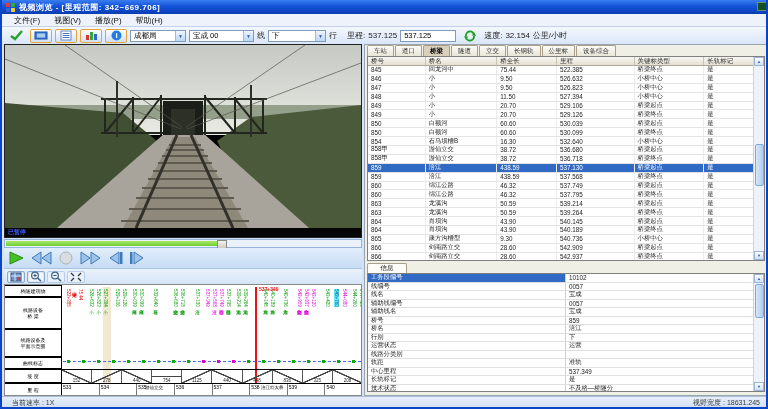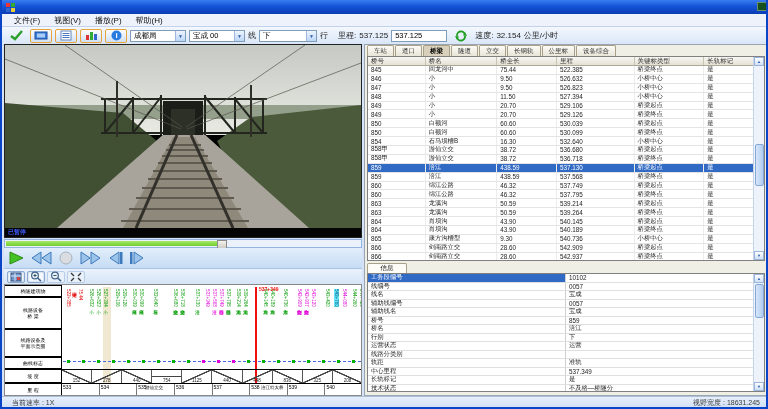--- a/index.html
+++ b/index.html
@@ -117,6 +117,7 @@
         <i style="background:#36c"></i>
         <i style="background:#ec3"></i>
     </span>
+    <span class="ttl">视频浏览 - [里程范围: 342~669.706]</span>
     <span class="tcorner"></span>
   </div>
 

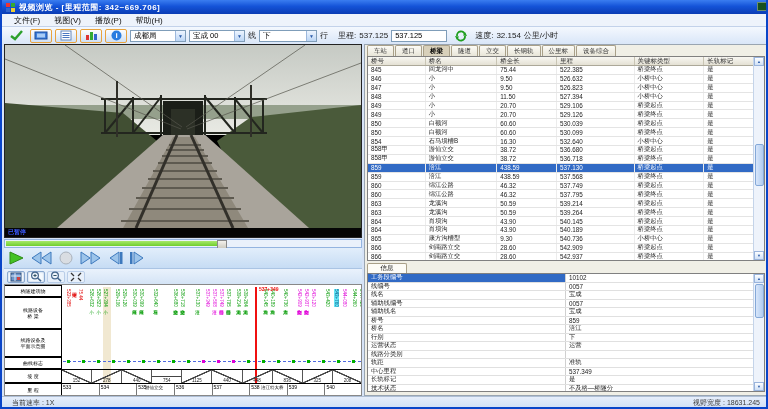--- a/index.html
+++ b/index.html
@@ -165,7 +165,7 @@
       <span>成都局</span>
       <span class="arr">▼</span>
     </span>
-    <span class="combo" style="width:56px">
+    <span class="combo" style="width:65px">
       <span>宝成 00</span>
       <span class="arr">▼</span>
     </span>

